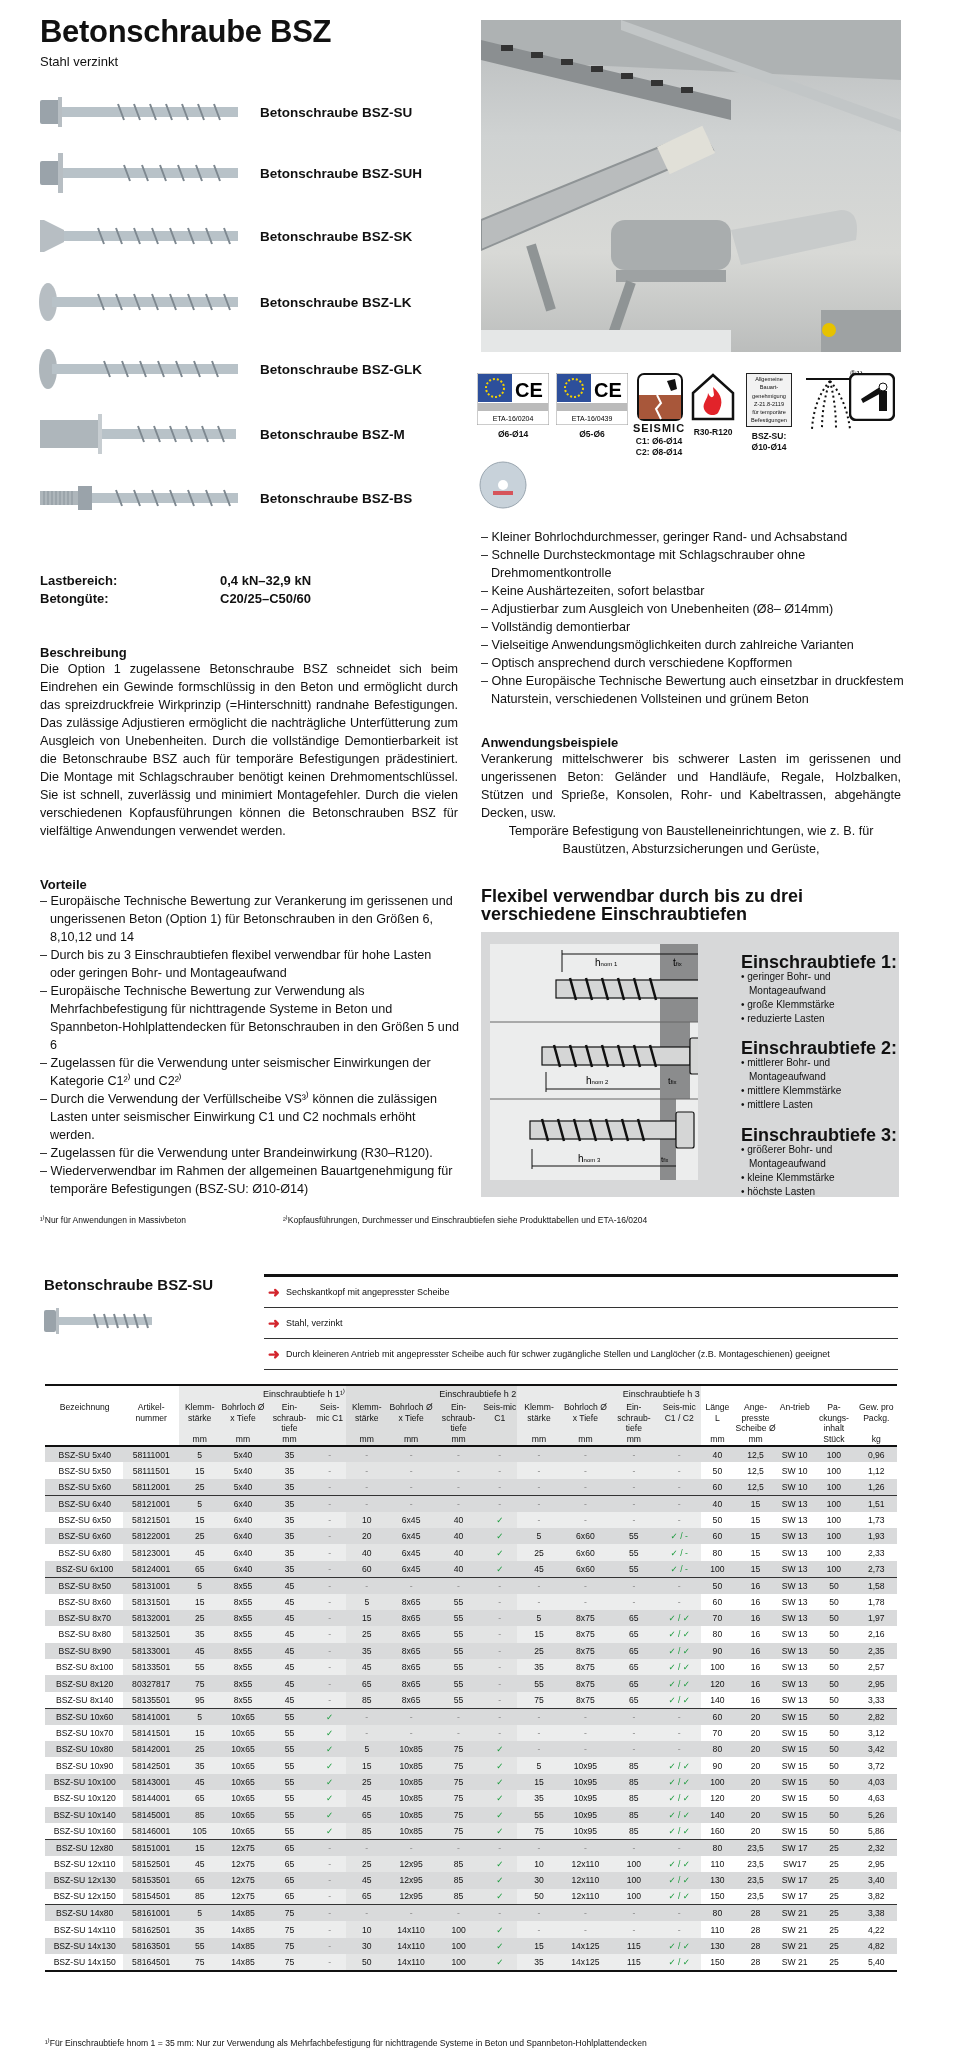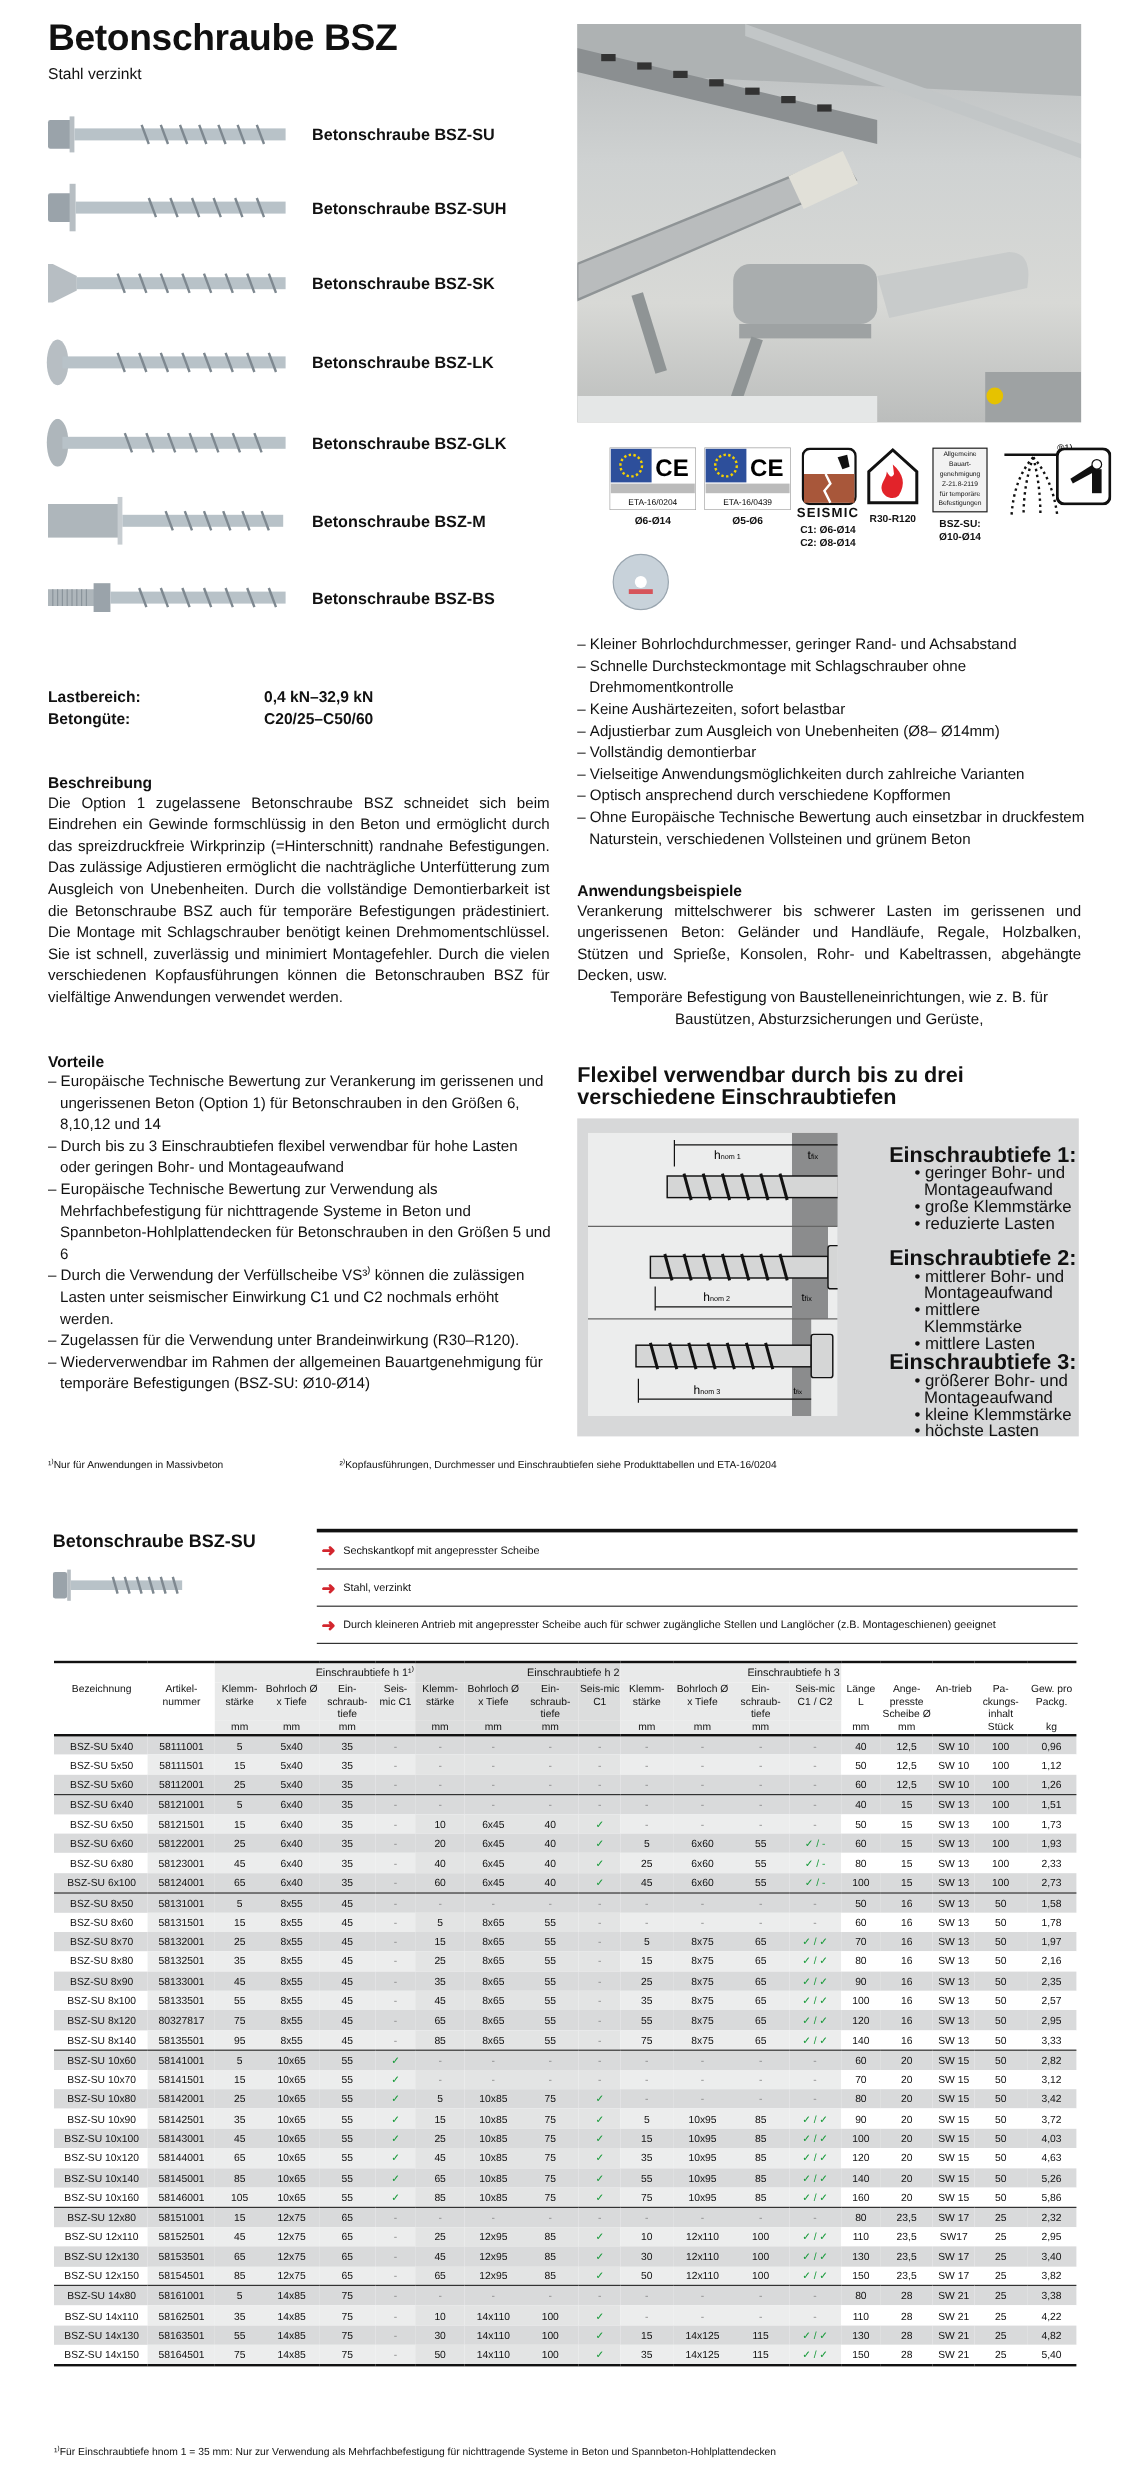--- a/index.html
+++ b/index.html
@@ -15,7 +15,7 @@
 
   .photo { position: absolute; left: 481px; top: 20px; width: 420px; height: 332px; background: linear-gradient(180deg,#b9bcbd 0%,#cfd2d2 35%,#d8d9d6 70%,#bbbdbc 100%); overflow: hidden; }
 
-  .cert-row { position: absolute; left: 508px; top: 373px; width: 420px; height: 120px; }
+  .cert-row { position: absolute; left: 477px; top: 373px; width: 420px; height: 120px; }
   .cert { position: absolute; top: 0; }
   .cert-label { position: absolute; font-size: 8.5px; font-weight: 700; text-align: center; width: 80px; line-height: 11px; }
 

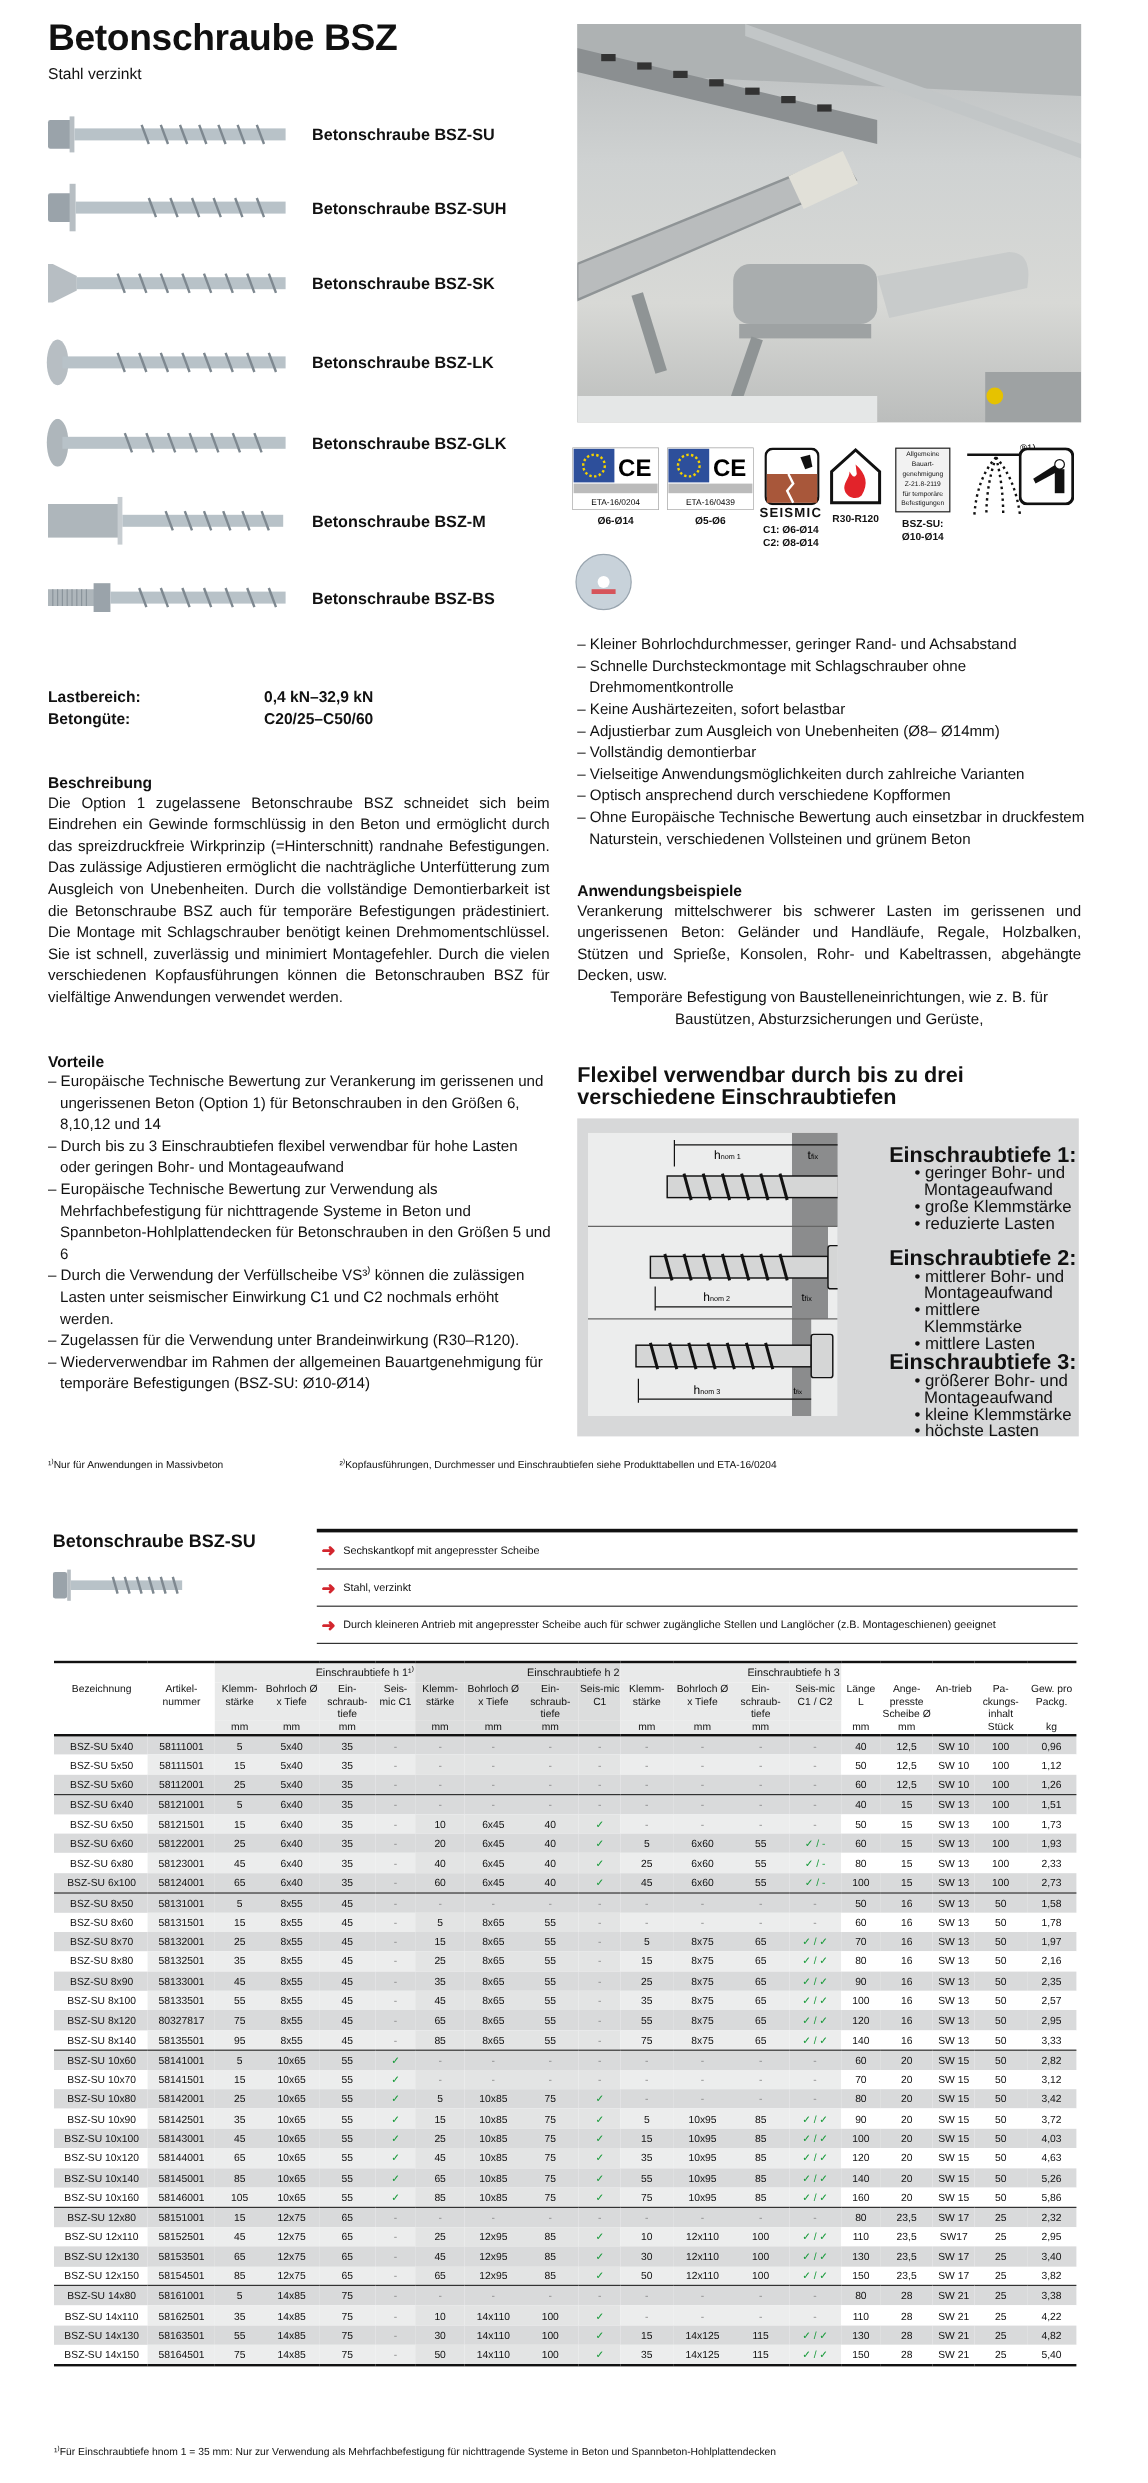--- a/index.html
+++ b/index.html
@@ -39,7 +39,7 @@
   .diag-panel { position: absolute; left: 9px; top: 12px; width: 208px; height: 236px; }
   .diag-right { position: absolute; left: 260px; }
   .diag-h { font-weight: 700; font-size: 18px; line-height: 16px; }
-  .diag-list { list-style: none; font-size: 14px; line-height: 14px; margin-left: 21px; }
+  .diag-list { list-style: none; font-size: 10px; line-height: 14px; }
   .diag-list li { padding-left: 8px; text-indent: -8px; }
   .diag-list li::before { content: "\2022\00a0"; }
 

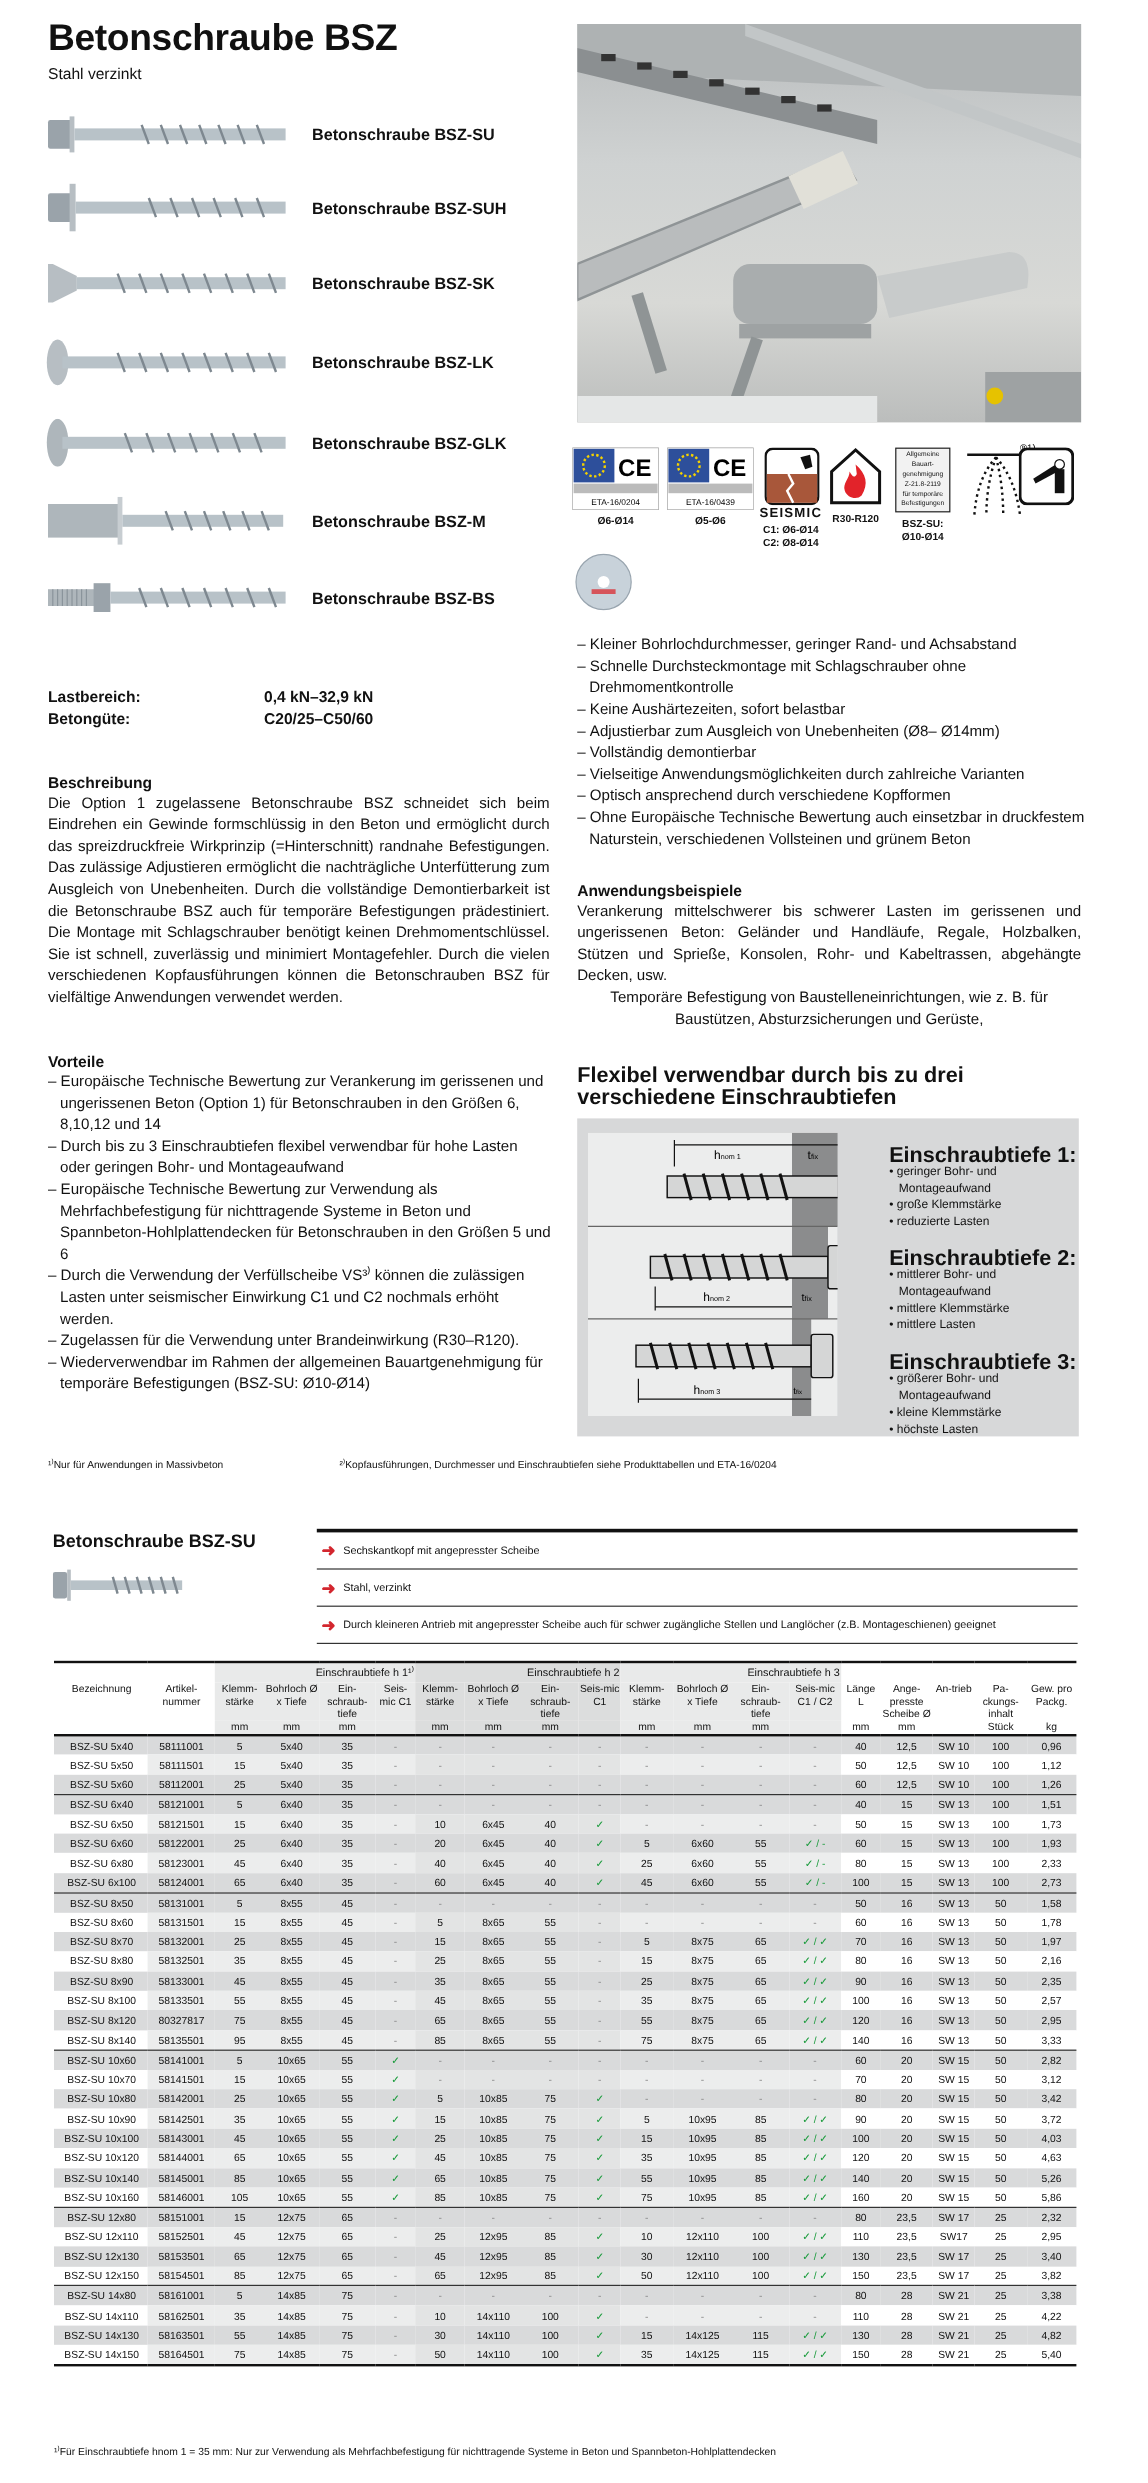--- a/index.html
+++ b/index.html
@@ -334,6 +334,7 @@
     <li>Europäische Technische Bewertung zur Verankerung im gerissenen und ungerissenen Beton (Option 1) für Betonschrauben in den Größen 6, 8,10,12 und 14</li>
     <li>Durch bis zu 3 Einschraubtiefen flexibel verwendbar für hohe Lasten oder geringen Bohr- und Montageaufwand</li>
     <li>Europäische Technische Bewertung zur Verwendung als Mehrfachbefestigung für nichttragende Systeme in Beton und Spannbeton-Hohlplattendecken für Betonschrauben in den Größen 5 und 6</li>
+    <li>Zugelassen für die Verwendung unter seismischer Einwirkungen der Kategorie C1²⁾ und C2²⁾</li>
     <li>Durch die Verwendung der Verfüllscheibe VS³⁾ können die zulässigen Lasten unter seismischer Einwirkung C1 und C2 nochmals erhöht werden.</li>
     <li>Zugelassen für die Verwendung unter Brandeinwirkung (R30–R120).</li>
     <li>Wiederverwendbar im Rahmen der allgemeinen Bauartgenehmigung für temporäre Befestigungen (BSZ-SU: Ø10-Ø14)</li>

